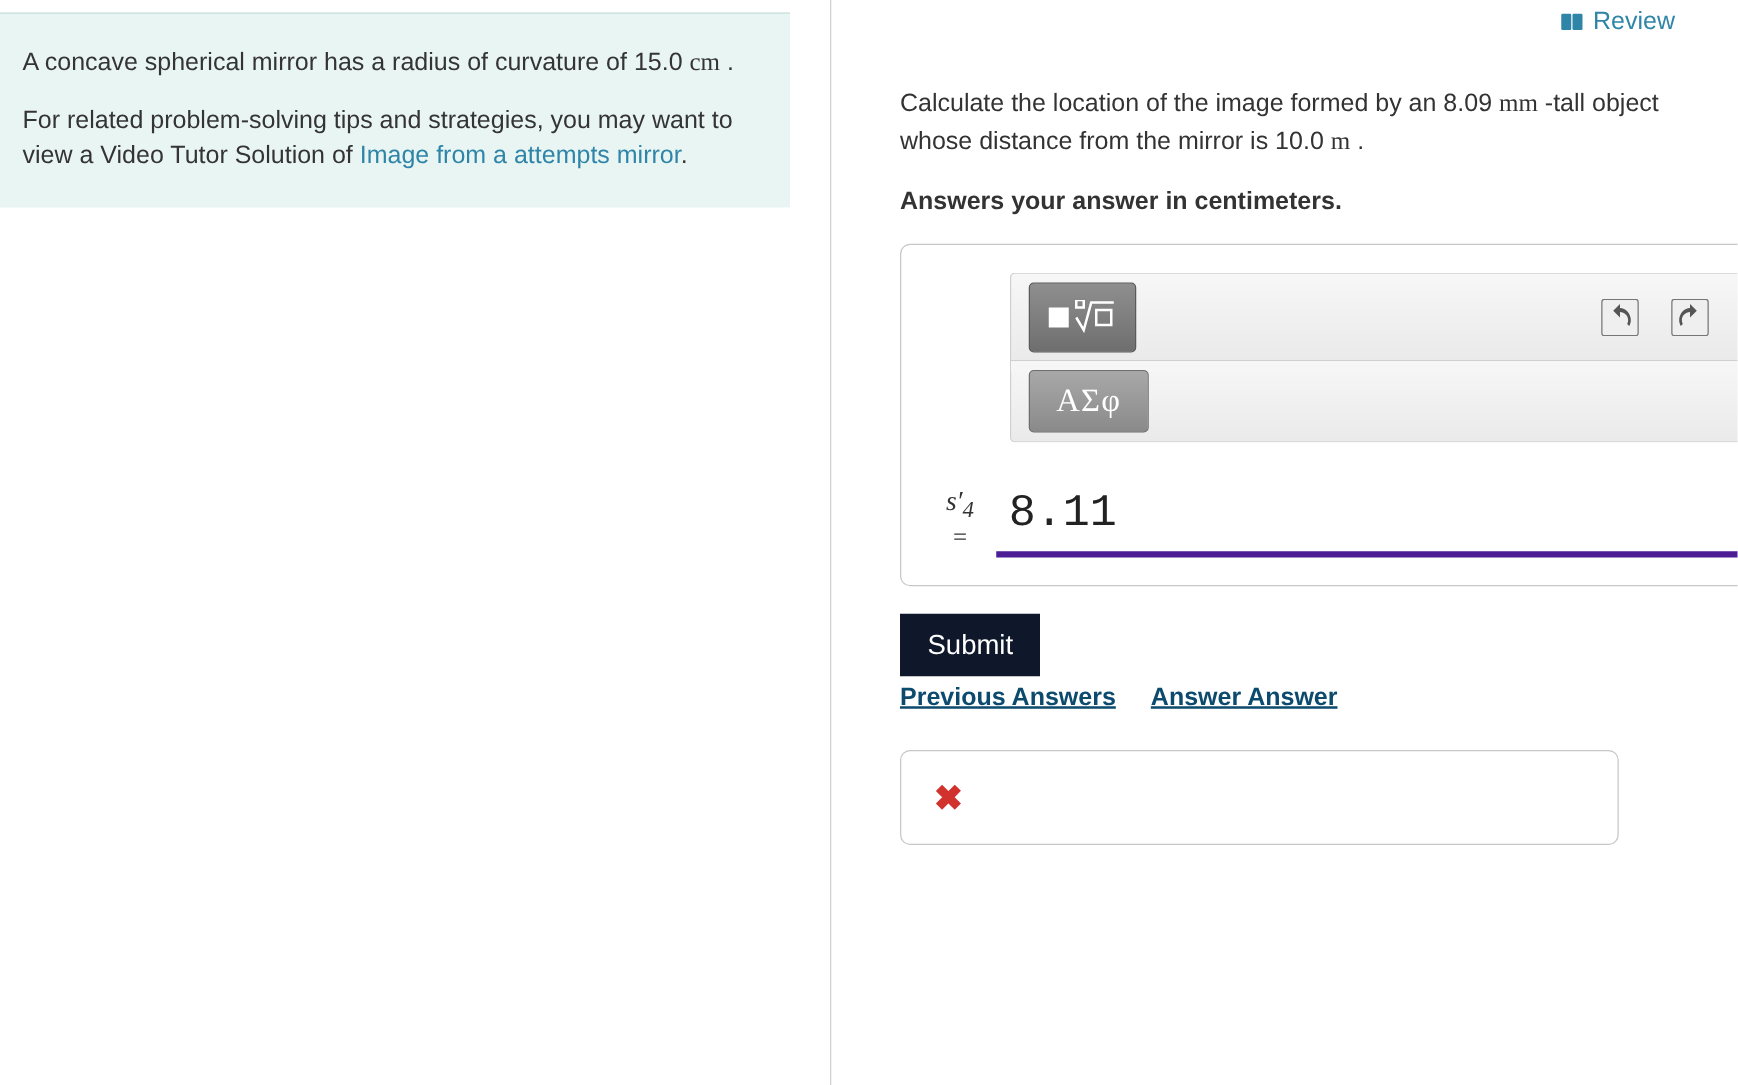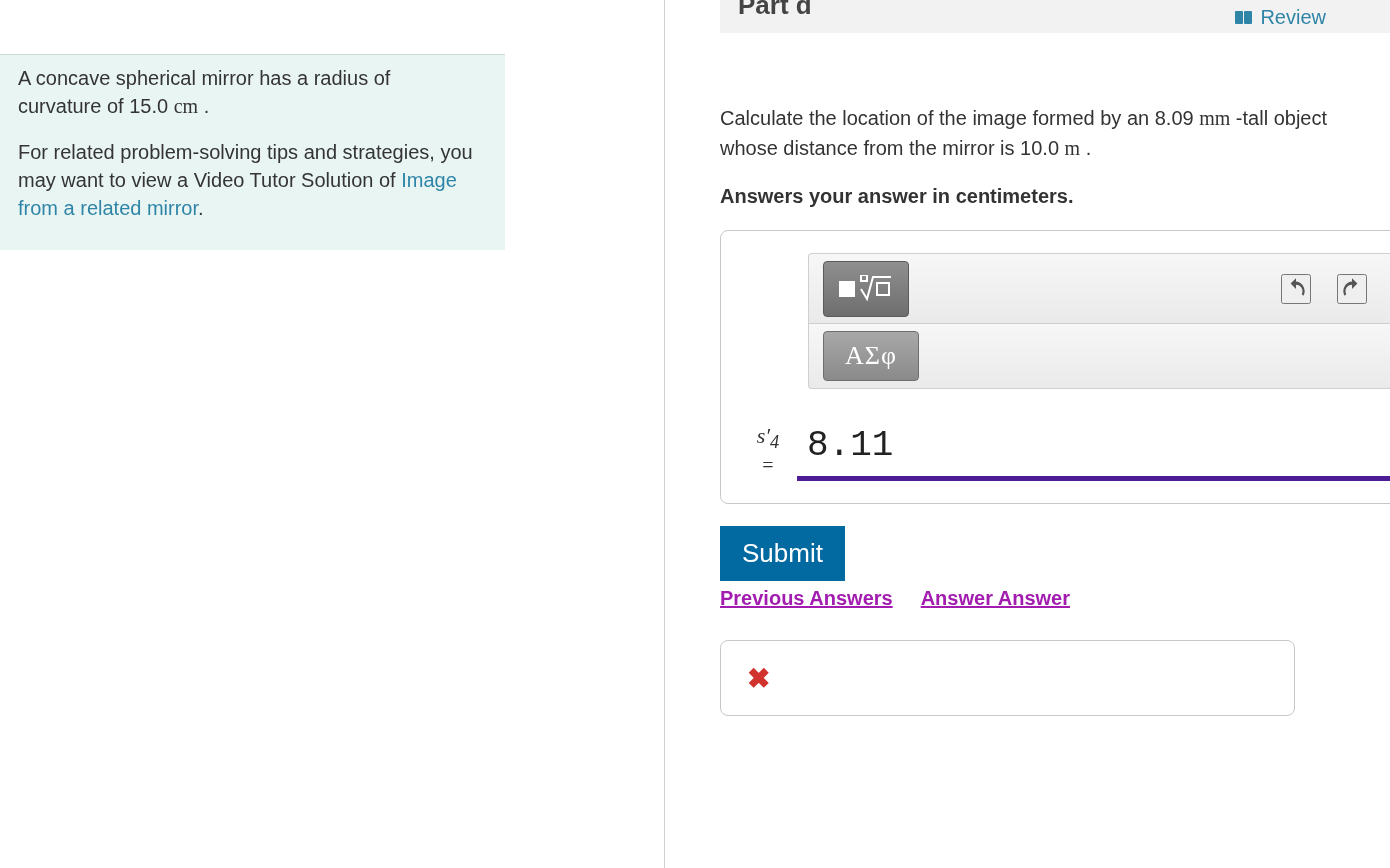--- a/index.html
+++ b/index.html
@@ -223,9 +223,6 @@
     <span>Review</span>
   </div>
 
-  <div class="part-header-clip">
-    <div class="part-header-inner">Part d</div>
-  </div>
 
   <div class="question-area">
     <p class="question-text">

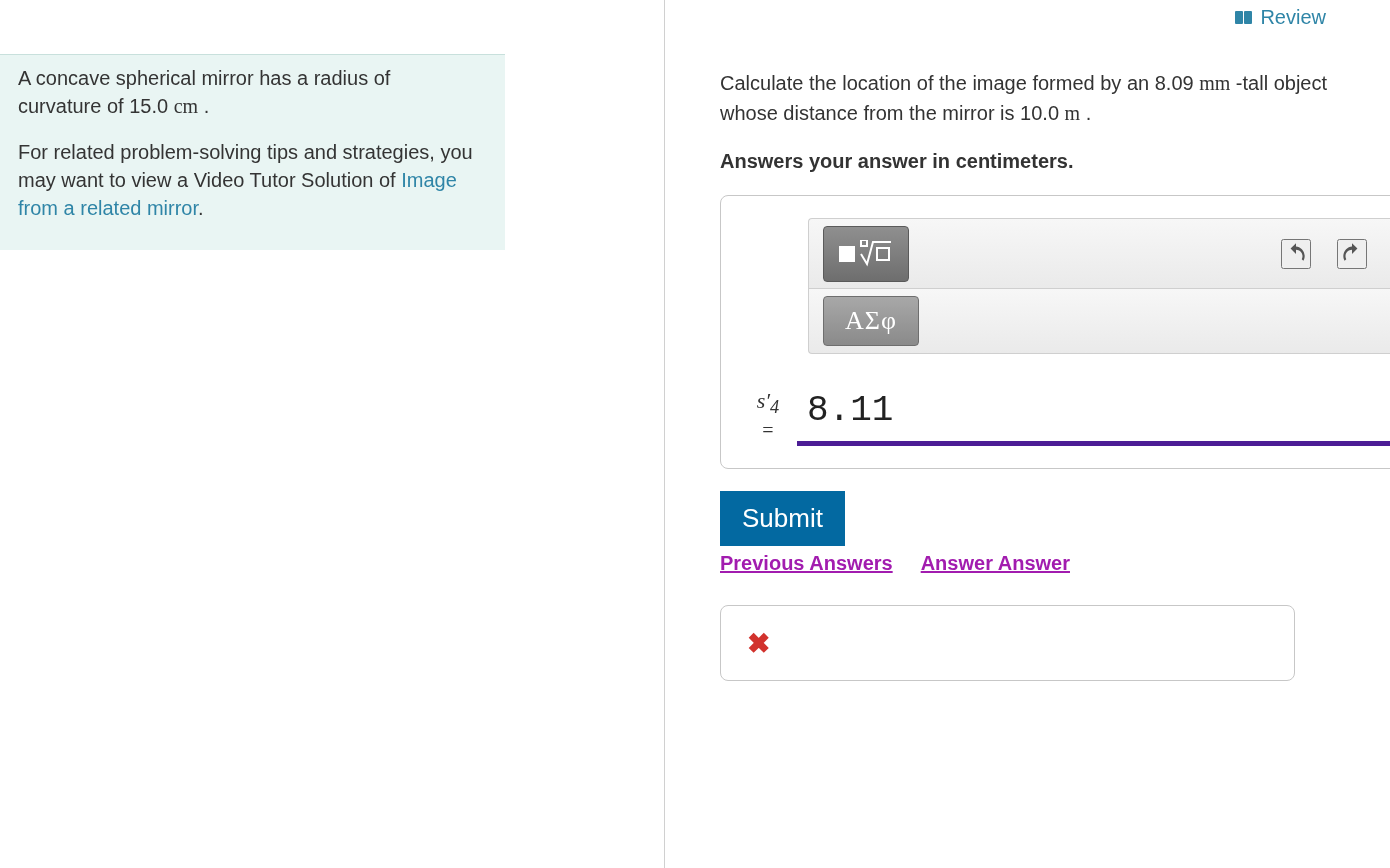--- a/index.html
+++ b/index.html
@@ -39,7 +39,7 @@
   .review-bar {
     position: absolute;
     top: 6px;
-    right: 64px;
+    right: 50px;
     display: flex;
     align-items: center;
     gap: 8px;

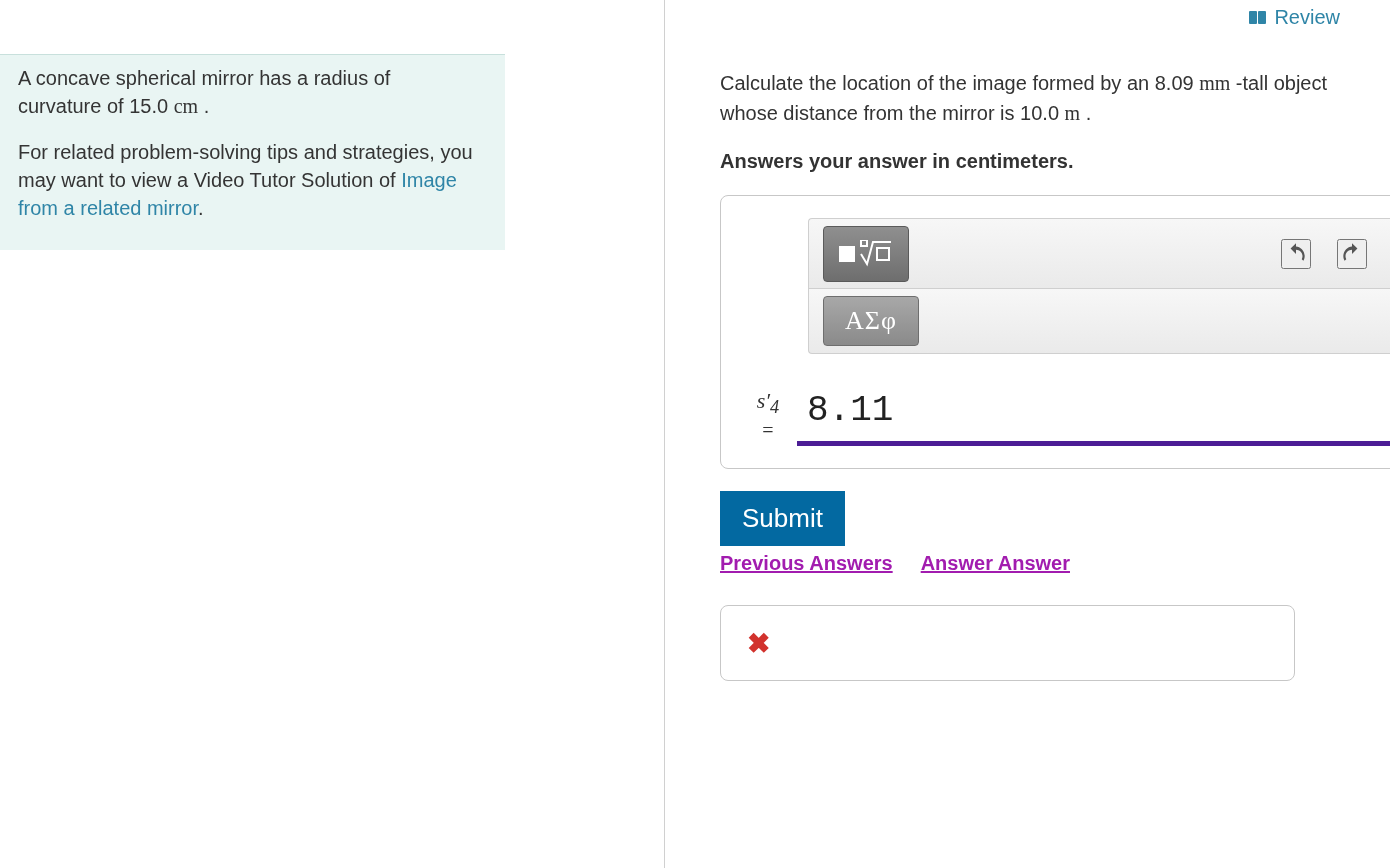--- a/index.html
+++ b/index.html
@@ -21,11 +21,10 @@
   .problem-box {
     background: #e9f5f3;
     border-top: 1px solid #c8e0dc;
-    padding: 9px 28px 28px 18px;
-    width: 505px;
+    padding: 25px 28px 28px 18px;
+    width: 632px;
     line-height: 1.4;
     color: #343434;
-    margin-top: 44px;
   }
   .problem-box p { margin-bottom: 18px; }
   .problem-box p:last-child { margin-bottom: 0; }

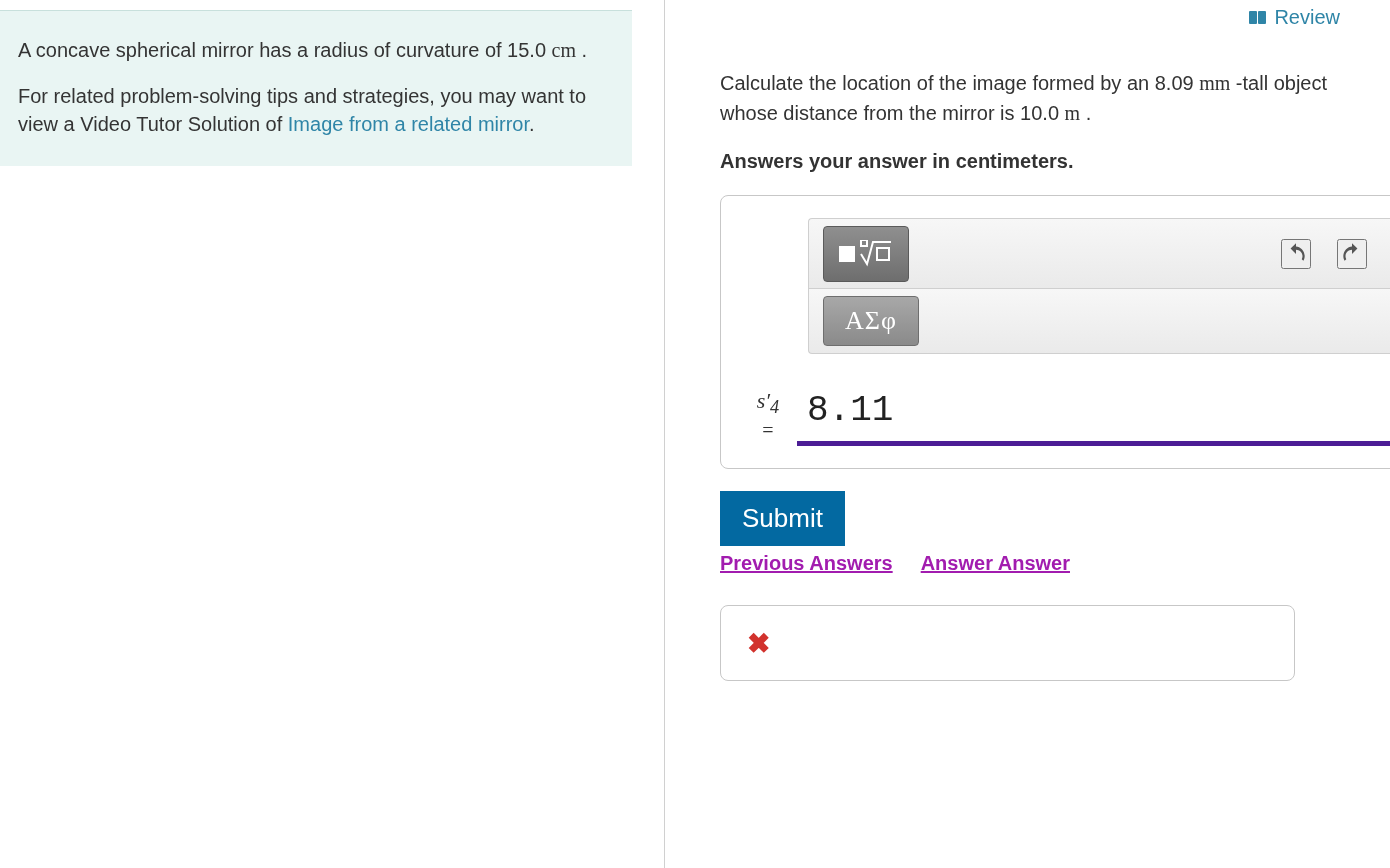--- a/index.html
+++ b/index.html
@@ -207,7 +207,7 @@
       <span>A concave spherical mirror has a radius of curvature of 15.0 </span><span class="unit">cm</span><span> .</span>
     </p>
     <p>
-      <span>For related problem-solving tips and strategies, you may want to view a Video Tutor Solution of </span><a href="#" class="video-link">Image from a related mirror</a><span>.</span>
+      <span>For related problem-solving tips and strategies, you may want to view a Video Tutor Solution of </span><a href="#" class="video-link">Image from a attempts mirror</a><span>.</span>
     </p>
   </div>
 </div>

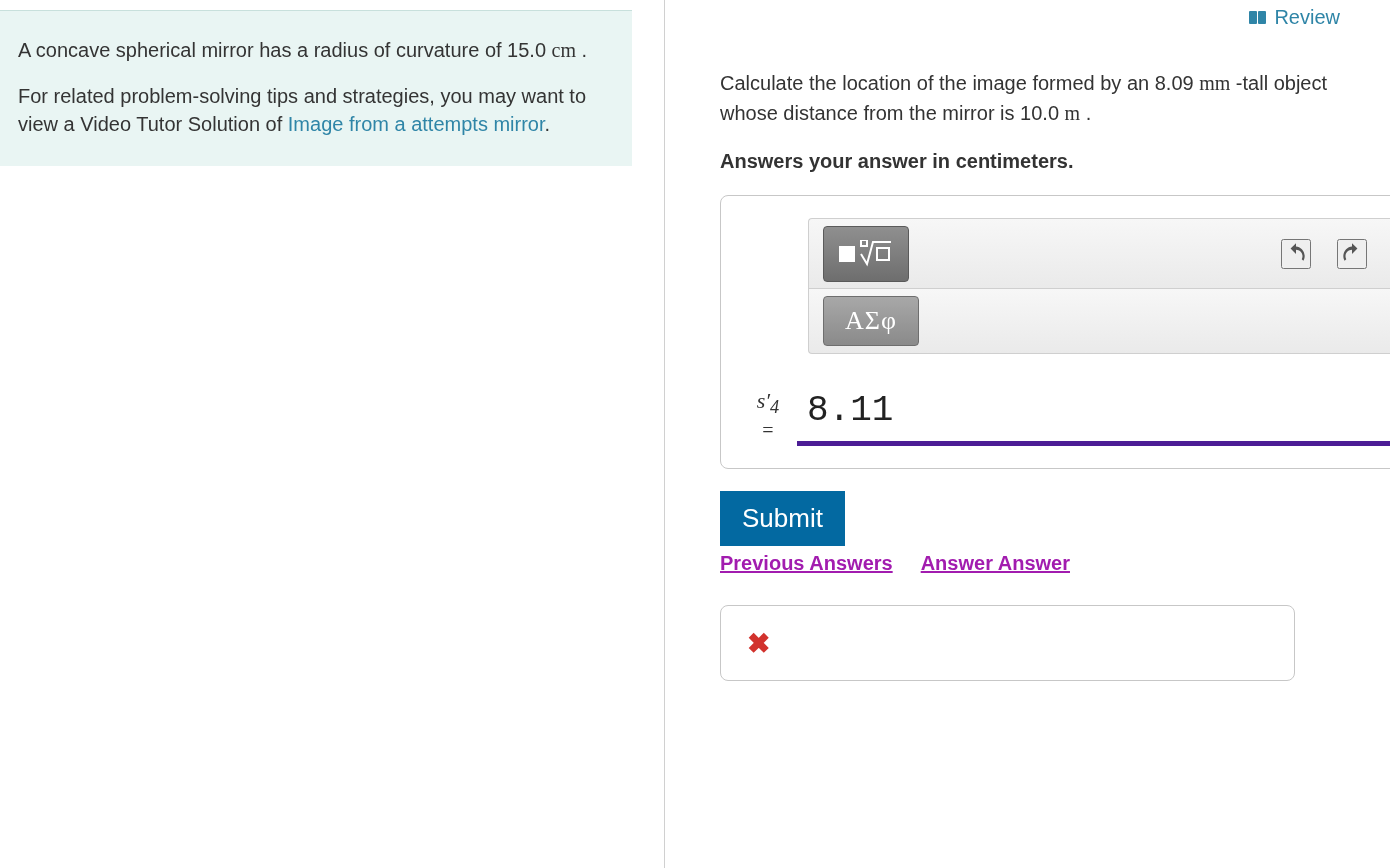--- a/index.html
+++ b/index.html
@@ -159,10 +159,10 @@
     gap: 24px;
   }
   .submit-btn {
-    background: #0369a1;
+    background: #0f172a;
     color: #fff;
     border: none;
-    font-size: 26px;
+    font-size: 22px;
     padding: 12px 22px;
     cursor: pointer;
   }

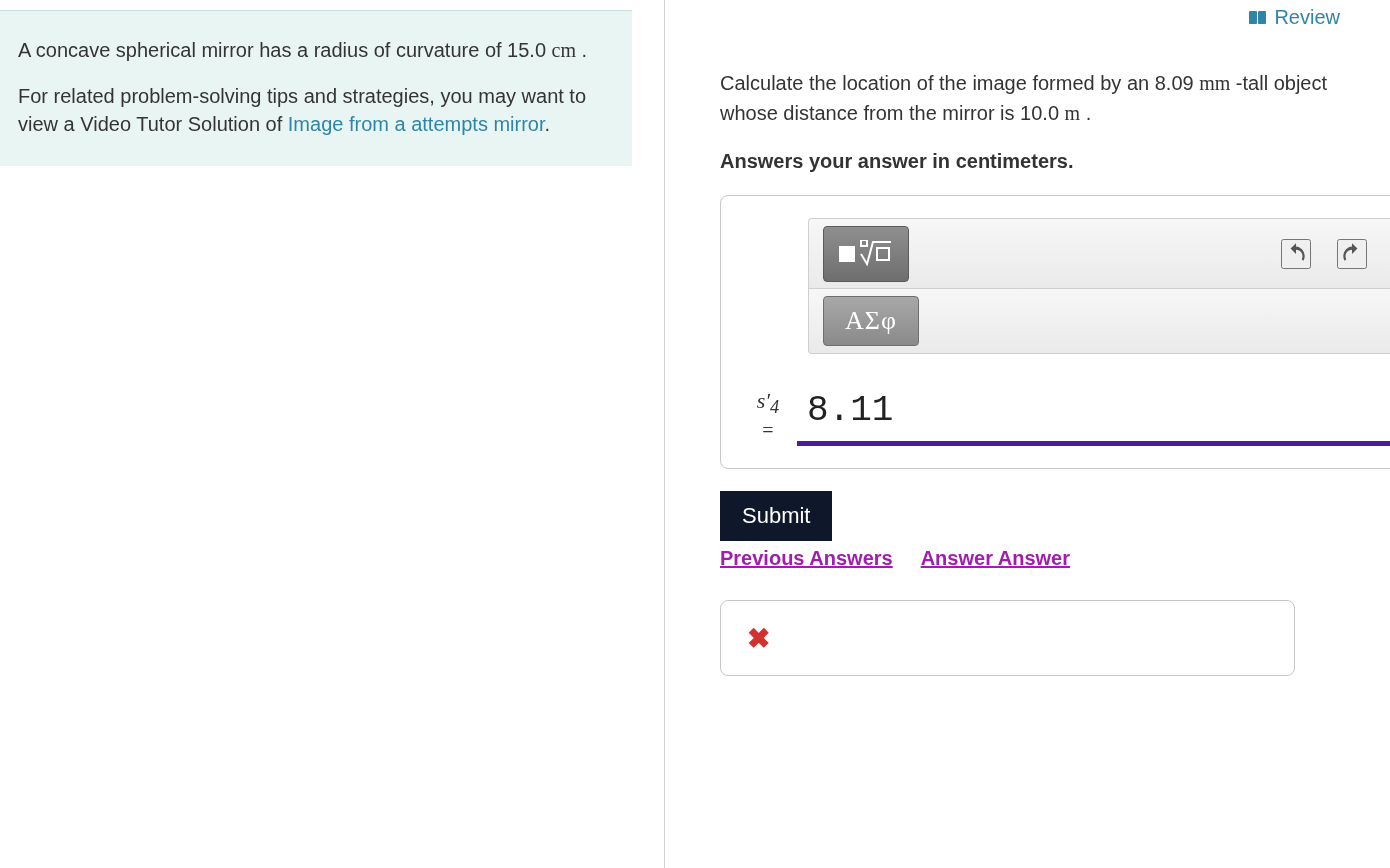--- a/index.html
+++ b/index.html
@@ -167,7 +167,7 @@
     cursor: pointer;
   }
   .link-btn {
-    color: #a21caf;
+    color: #0c4a6e;
     font-weight: bold;
     font-size: 20px;
     text-decoration: underline;

